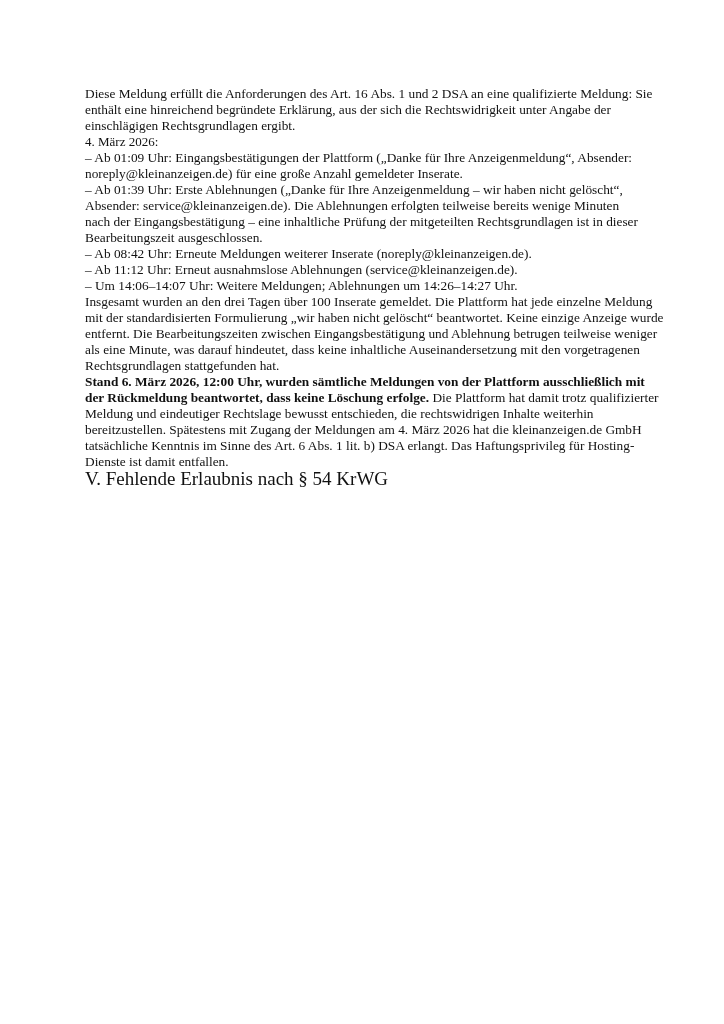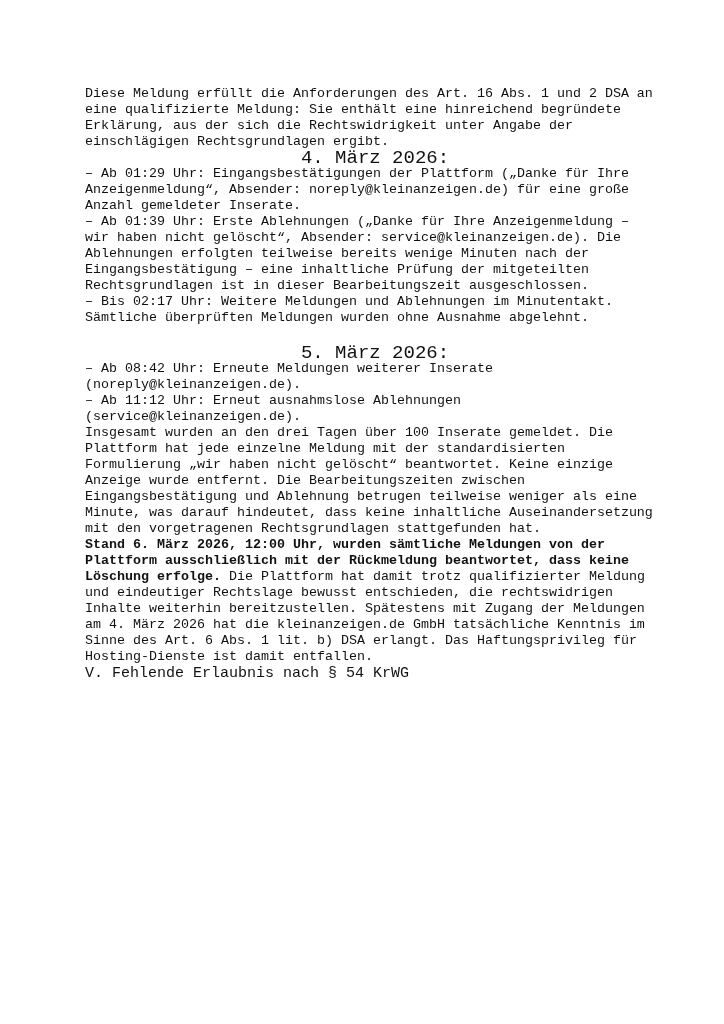--- a/index.html
+++ b/index.html
@@ -13,7 +13,7 @@
     height: 1024px;
     background: #ffffff;
     overflow: hidden;
-    font-family: Liberation Mono, monospace;
+    font-family: Liberation Serif, serif;
     color: #111111;
   }
   .content {

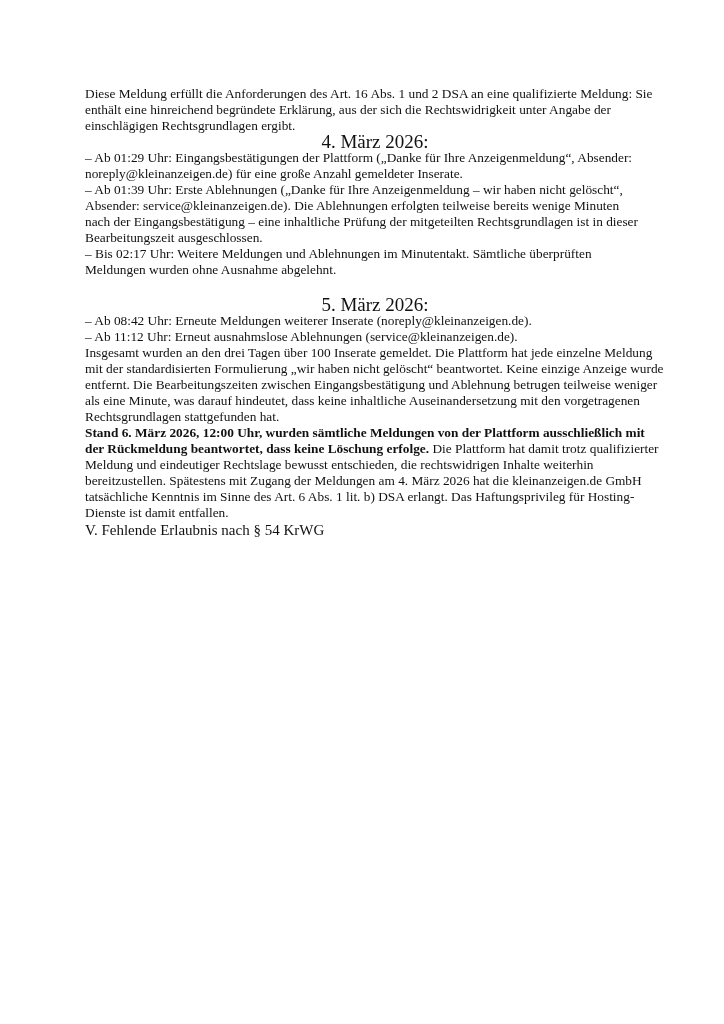--- a/index.html
+++ b/index.html
@@ -32,11 +32,10 @@
   }
   .para-intro-2 { margin-top: 33px; }
   .date-heading {
-    font-size: 19px;
+    font-size: 13px;
     line-height: 16px;
     font-weight: bold;
     margin-top: 25px;
-    text-align: center;
   }
   .date-heading.h5 { margin-top: 19px; }
   .date-heading.h6 { margin-top: 16px; }

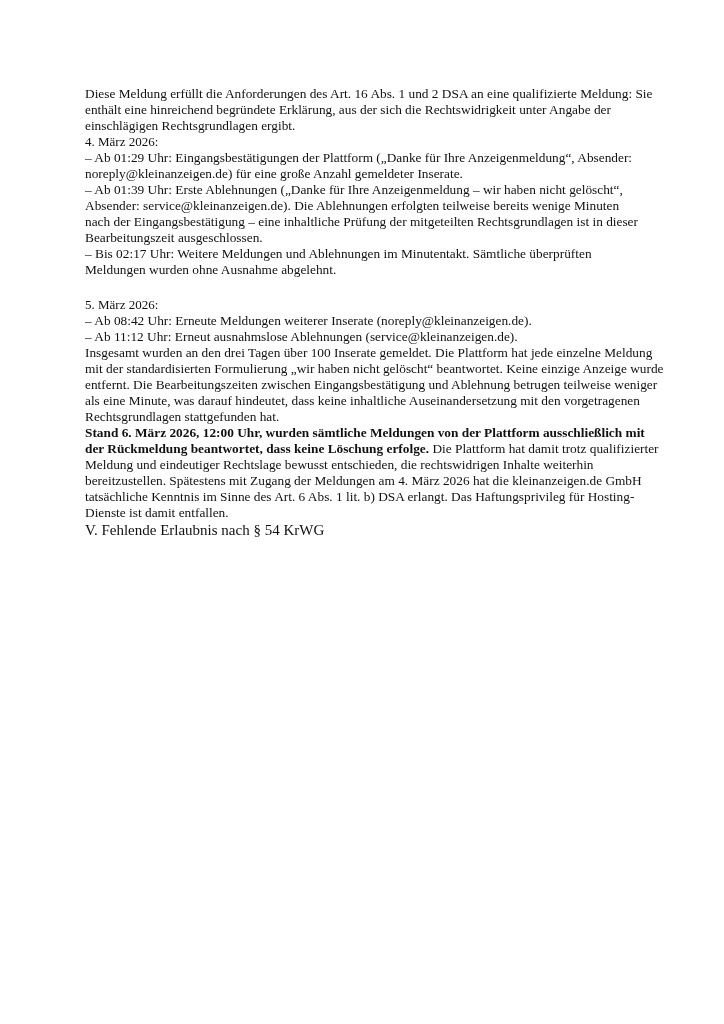--- a/index.html
+++ b/index.html
@@ -64,7 +64,7 @@
 
 
     <h3 class="date-heading h4">4. März 2026:</h3>
-    <p class="entry">– Ab 01:29 Uhr: Eingangsbestätigungen der Plattform („Danke für Ihre Anzeigenmeldung“, Absender: noreply@kleinanzeigen.de) für eine große Anzahl gemeldeter Inserate.</p>
+    <p class="entry">– Ab 01:09 Uhr: Eingangsbestätigungen der Plattform („Danke für Ihre Anzeigenmeldung“, Absender: noreply@kleinanzeigen.de) für eine große Anzahl gemeldeter Inserate.</p>
     <p class="entry">– Ab 01:39 Uhr: Erste Ablehnungen („Danke für Ihre Anzeigenmeldung – wir haben nicht gelöscht“, Absender: service@kleinanzeigen.de). Die Ablehnungen erfolgten teilweise bereits wenige Minuten nach der Eingangsbestätigung – eine inhaltliche Prüfung der mitgeteilten Rechtsgrundlagen ist in dieser Bearbeitungszeit ausgeschlossen.</p>
     <p class="entry">– Bis 02:17 Uhr: Weitere Meldungen und Ablehnungen im Minutentakt. Sämtliche überprüften Meldungen wurden ohne Ausnahme abgelehnt.</p>
 

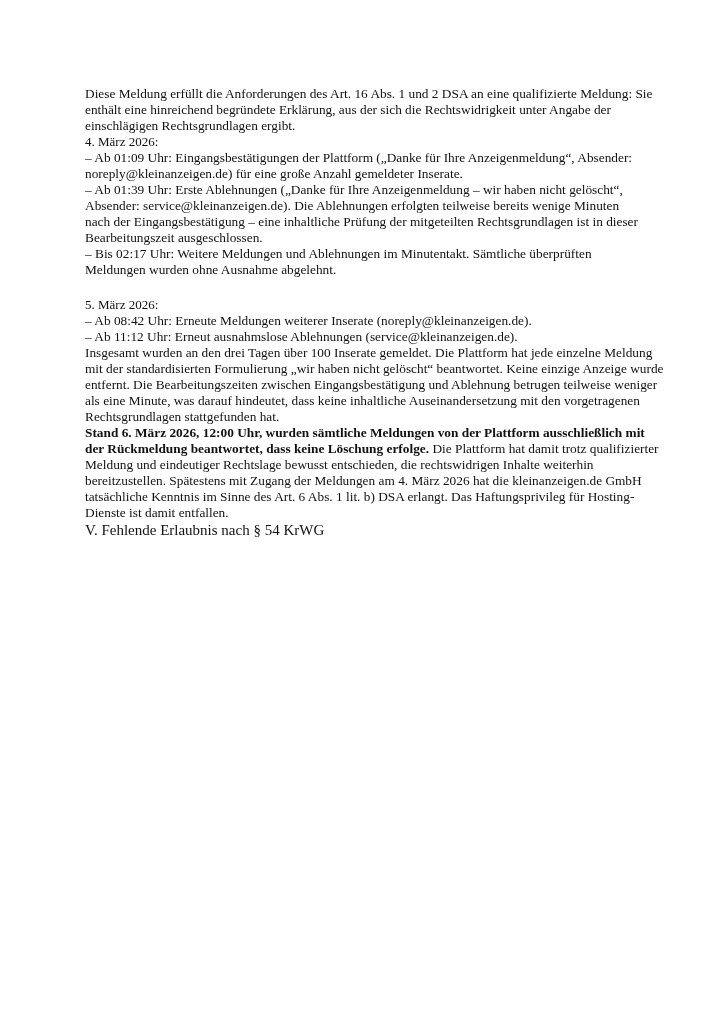--- a/index.html
+++ b/index.html
@@ -66,7 +66,6 @@
     <h3 class="date-heading h4">4. März 2026:</h3>
     <p class="entry">– Ab 01:09 Uhr: Eingangsbestätigungen der Plattform („Danke für Ihre Anzeigenmeldung“, Absender: noreply@kleinanzeigen.de) für eine große Anzahl gemeldeter Inserate.</p>
     <p class="entry">– Ab 01:39 Uhr: Erste Ablehnungen („Danke für Ihre Anzeigenmeldung – wir haben nicht gelöscht“, Absender: service@kleinanzeigen.de). Die Ablehnungen erfolgten teilweise bereits wenige Minuten nach der Eingangsbestätigung – eine inhaltliche Prüfung der mitgeteilten Rechtsgrundlagen ist in dieser Bearbeitungszeit ausgeschlossen.</p>
-    <p class="entry">– Bis 02:17 Uhr: Weitere Meldungen und Ablehnungen im Minutentakt. Sämtliche überprüften Meldungen wurden ohne Ausnahme abgelehnt.</p>
 
     <h3 class="date-heading h5">5. März 2026:</h3>
     <p class="entry">– Ab 08:42 Uhr: Erneute Meldungen weiterer Inserate (noreply@kleinanzeigen.de).</p>

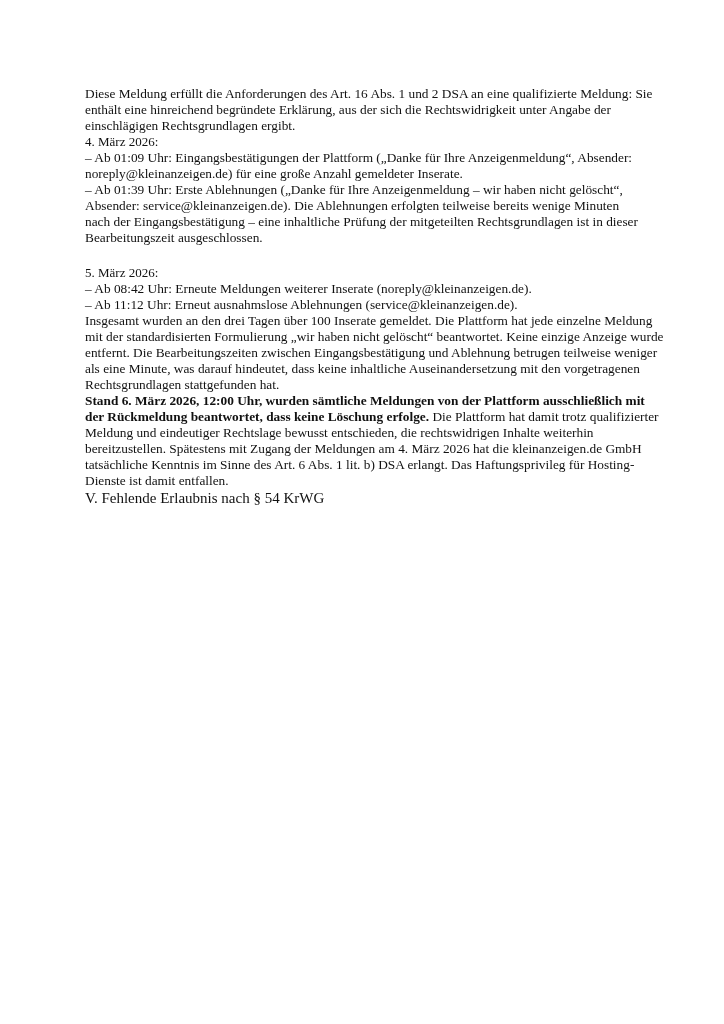--- a/index.html
+++ b/index.html
@@ -67,7 +67,6 @@
     <p class="entry">– Ab 01:09 Uhr: Eingangsbestätigungen der Plattform („Danke für Ihre Anzeigenmeldung“, Absender: noreply@kleinanzeigen.de) für eine große Anzahl gemeldeter Inserate.</p>
     <p class="entry">– Ab 01:39 Uhr: Erste Ablehnungen („Danke für Ihre Anzeigenmeldung – wir haben nicht gelöscht“, Absender: service@kleinanzeigen.de). Die Ablehnungen erfolgten teilweise bereits wenige Minuten nach der Eingangsbestätigung – eine inhaltliche Prüfung der mitgeteilten Rechtsgrundlagen ist in dieser Bearbeitungszeit ausgeschlossen.</p>
 
-    <h3 class="date-heading h5">5. März 2026:</h3>
     <p class="entry">– Ab 08:42 Uhr: Erneute Meldungen weiterer Inserate (noreply@kleinanzeigen.de).</p>
     <p class="entry">– Ab 11:12 Uhr: Erneut ausnahmslose Ablehnungen (service@kleinanzeigen.de).</p>
 

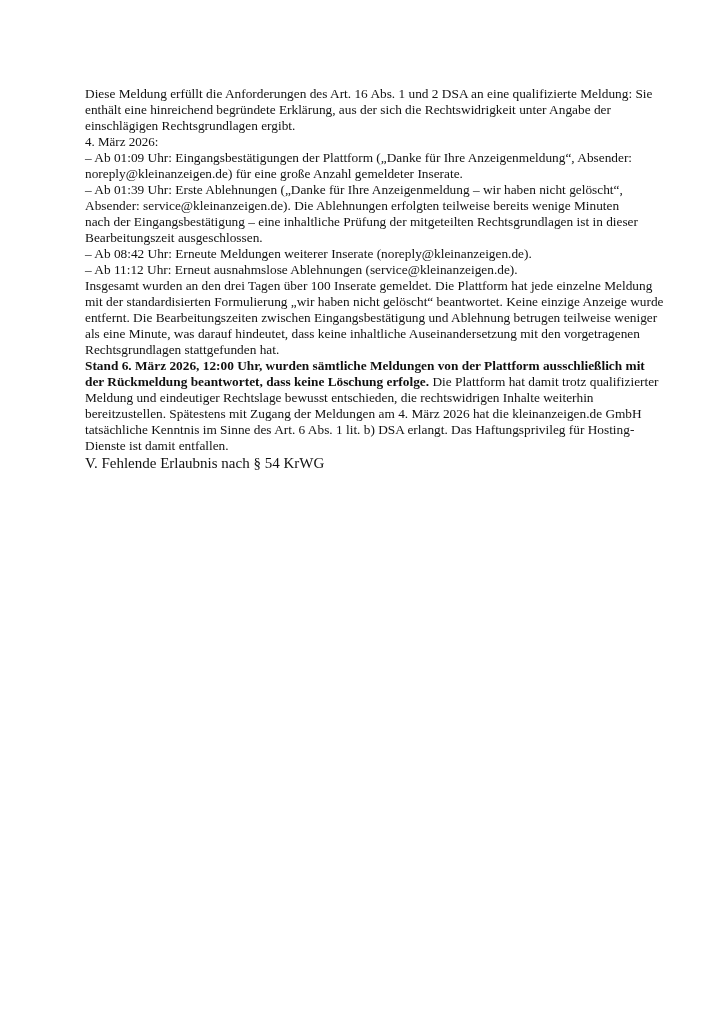--- a/index.html
+++ b/index.html
@@ -69,6 +69,7 @@
 
     <p class="entry">– Ab 08:42 Uhr: Erneute Meldungen weiterer Inserate (noreply@kleinanzeigen.de).</p>
     <p class="entry">– Ab 11:12 Uhr: Erneut ausnahmslose Ablehnungen (service@kleinanzeigen.de).</p>
+    <p class="entry">– Um 14:06–14:07 Uhr: Weitere Meldungen; Ablehnungen um 14:26–14:27 Uhr.</p>
 
 
     <p class="para-summary">Insgesamt wurden an den drei Tagen über 100 Inserate gemeldet. Die Plattform hat jede einzelne Meldung mit der standardisierten Formulierung „wir haben nicht gelöscht“ beantwortet. Keine einzige Anzeige wurde entfernt. Die Bearbeitungszeiten zwischen Eingangsbestätigung und Ablehnung betrugen teilweise weniger als eine Minute, was darauf hindeutet, dass keine inhaltliche Auseinandersetzung mit den vorgetragenen Rechtsgrundlagen stattgefunden hat.</p>

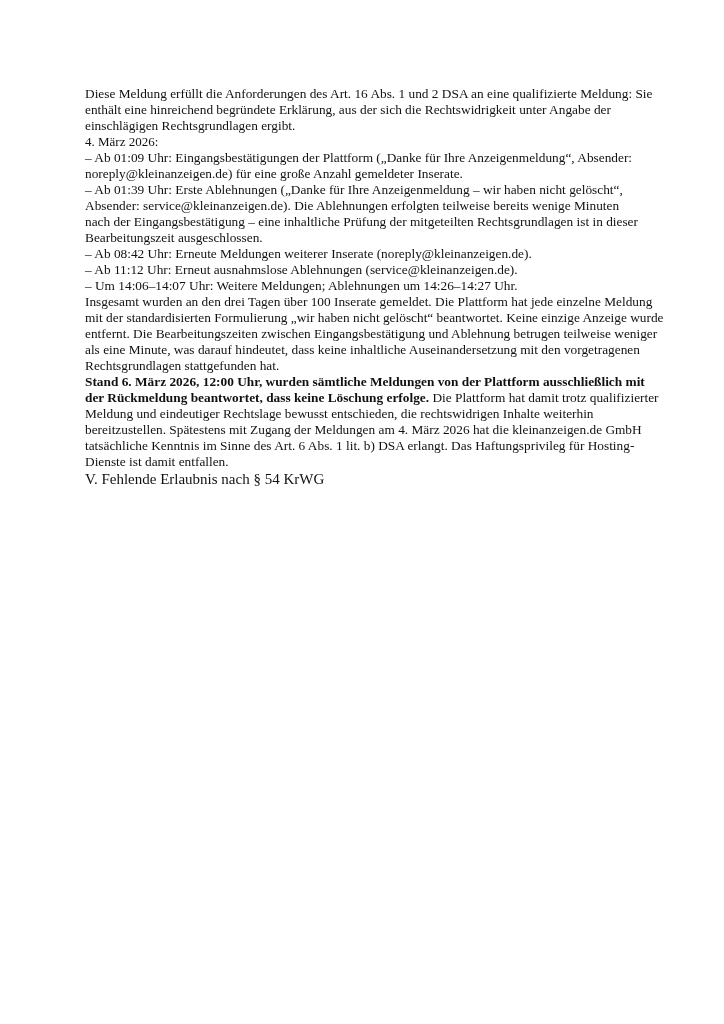--- a/index.html
+++ b/index.html
@@ -49,7 +49,7 @@
   .para-conclusion .lead { font-weight: bold; }
   .section-heading {
     margin-top: 36px;
-    font-size: 15px;
+    font-size: 19px;
     line-height: 18px;
     font-weight: bold;
   }

